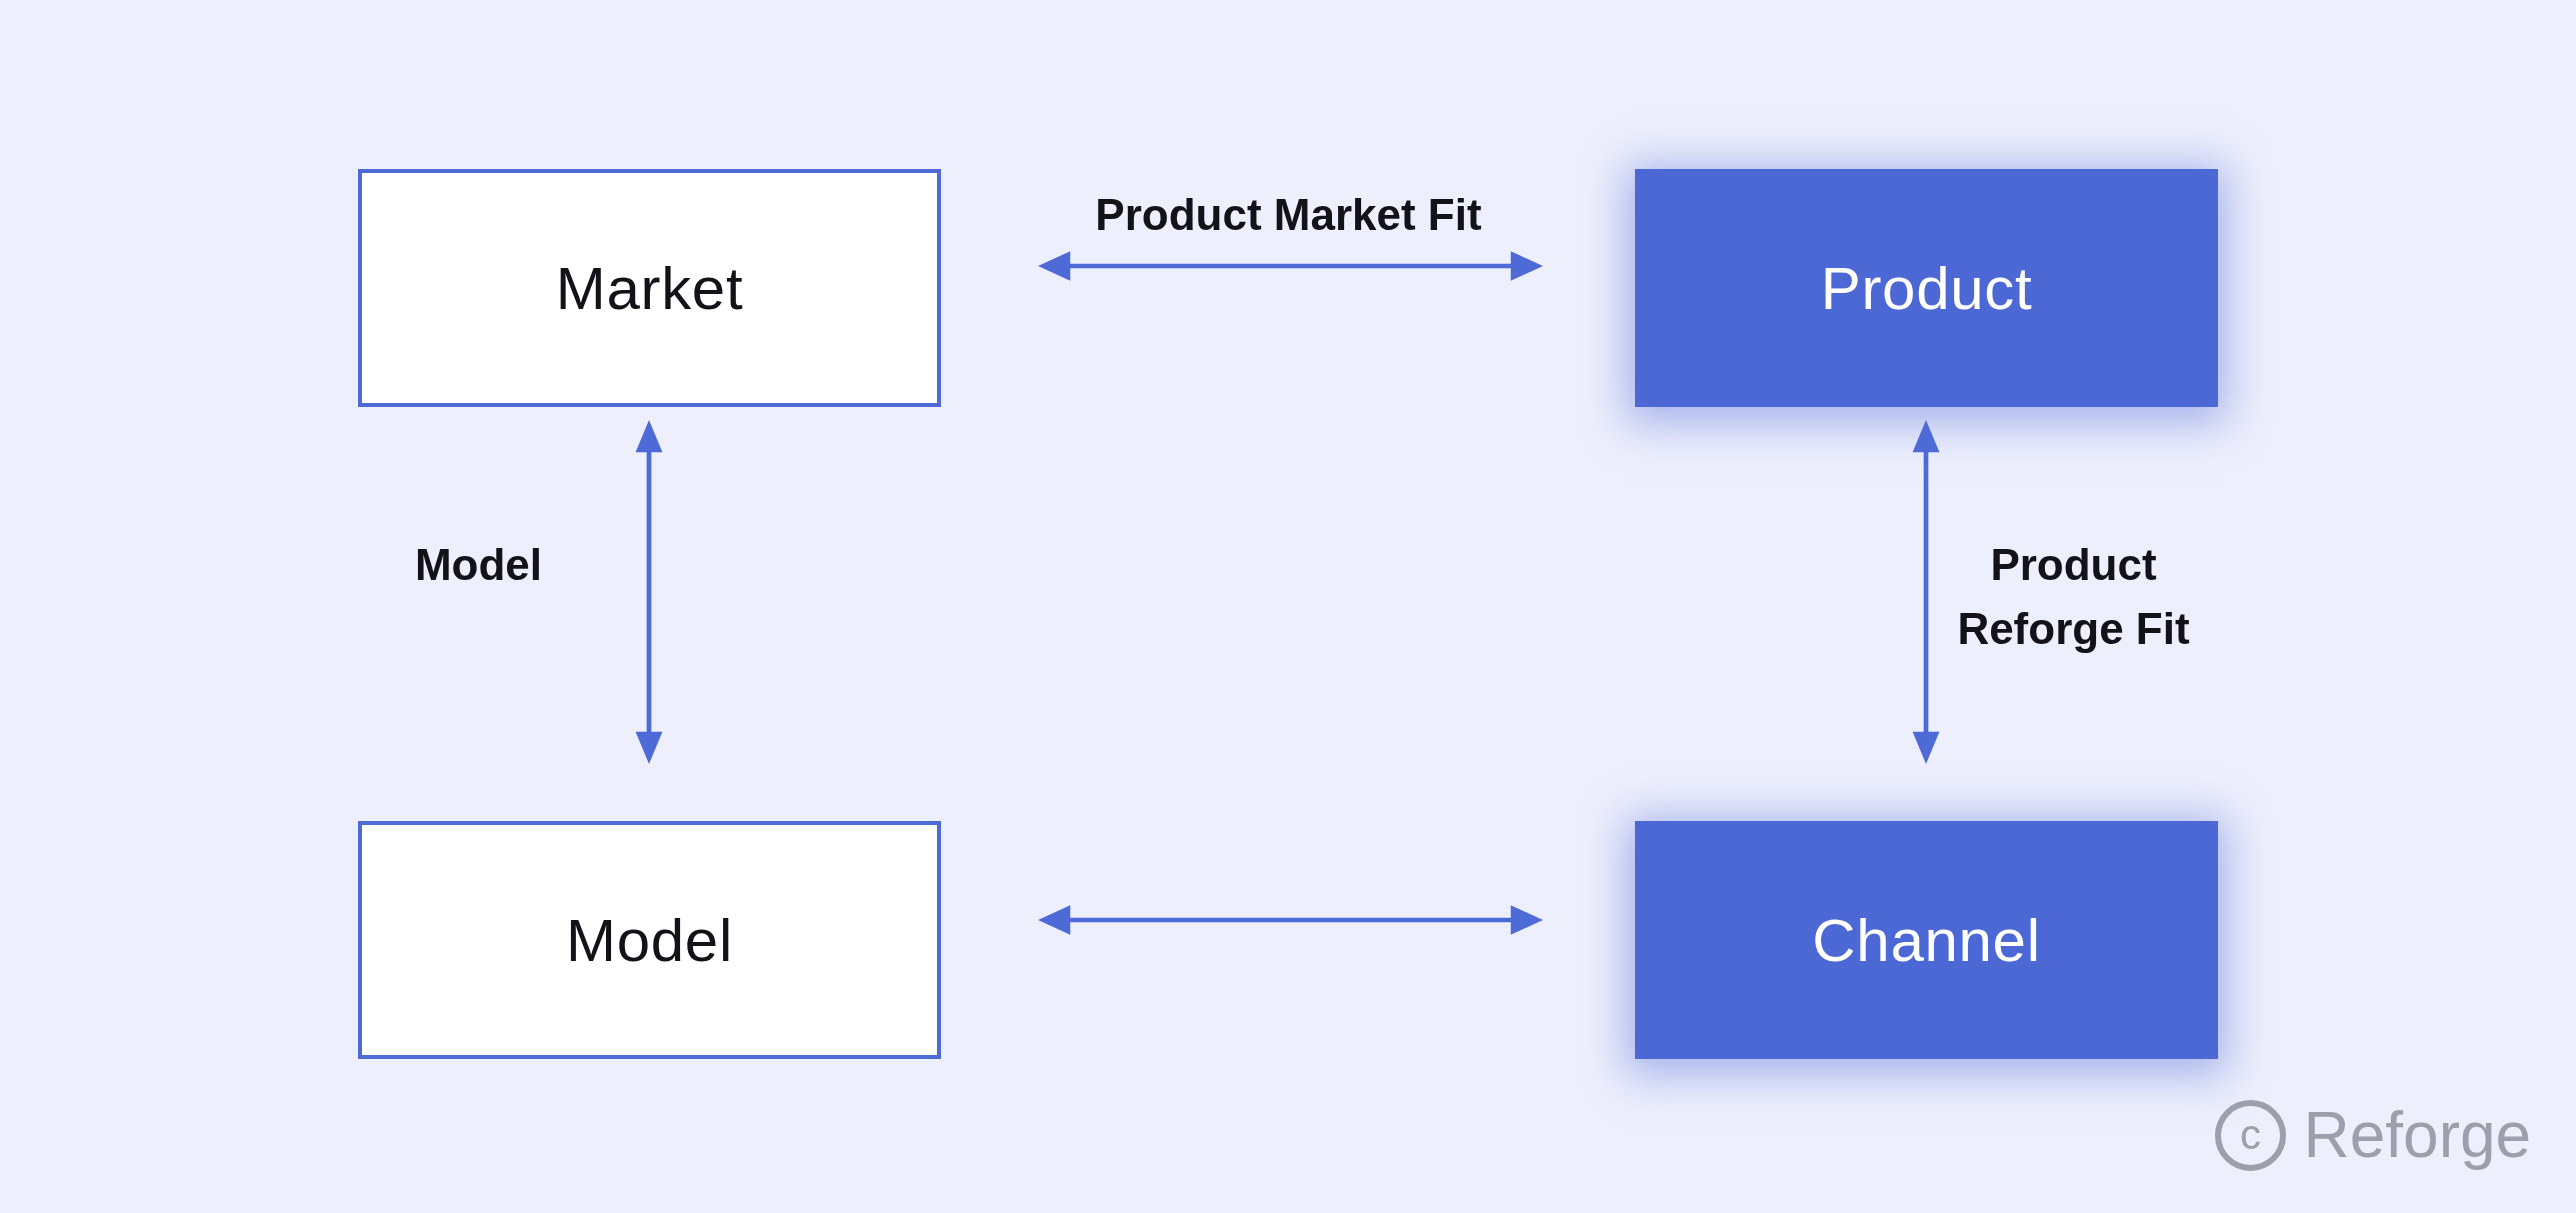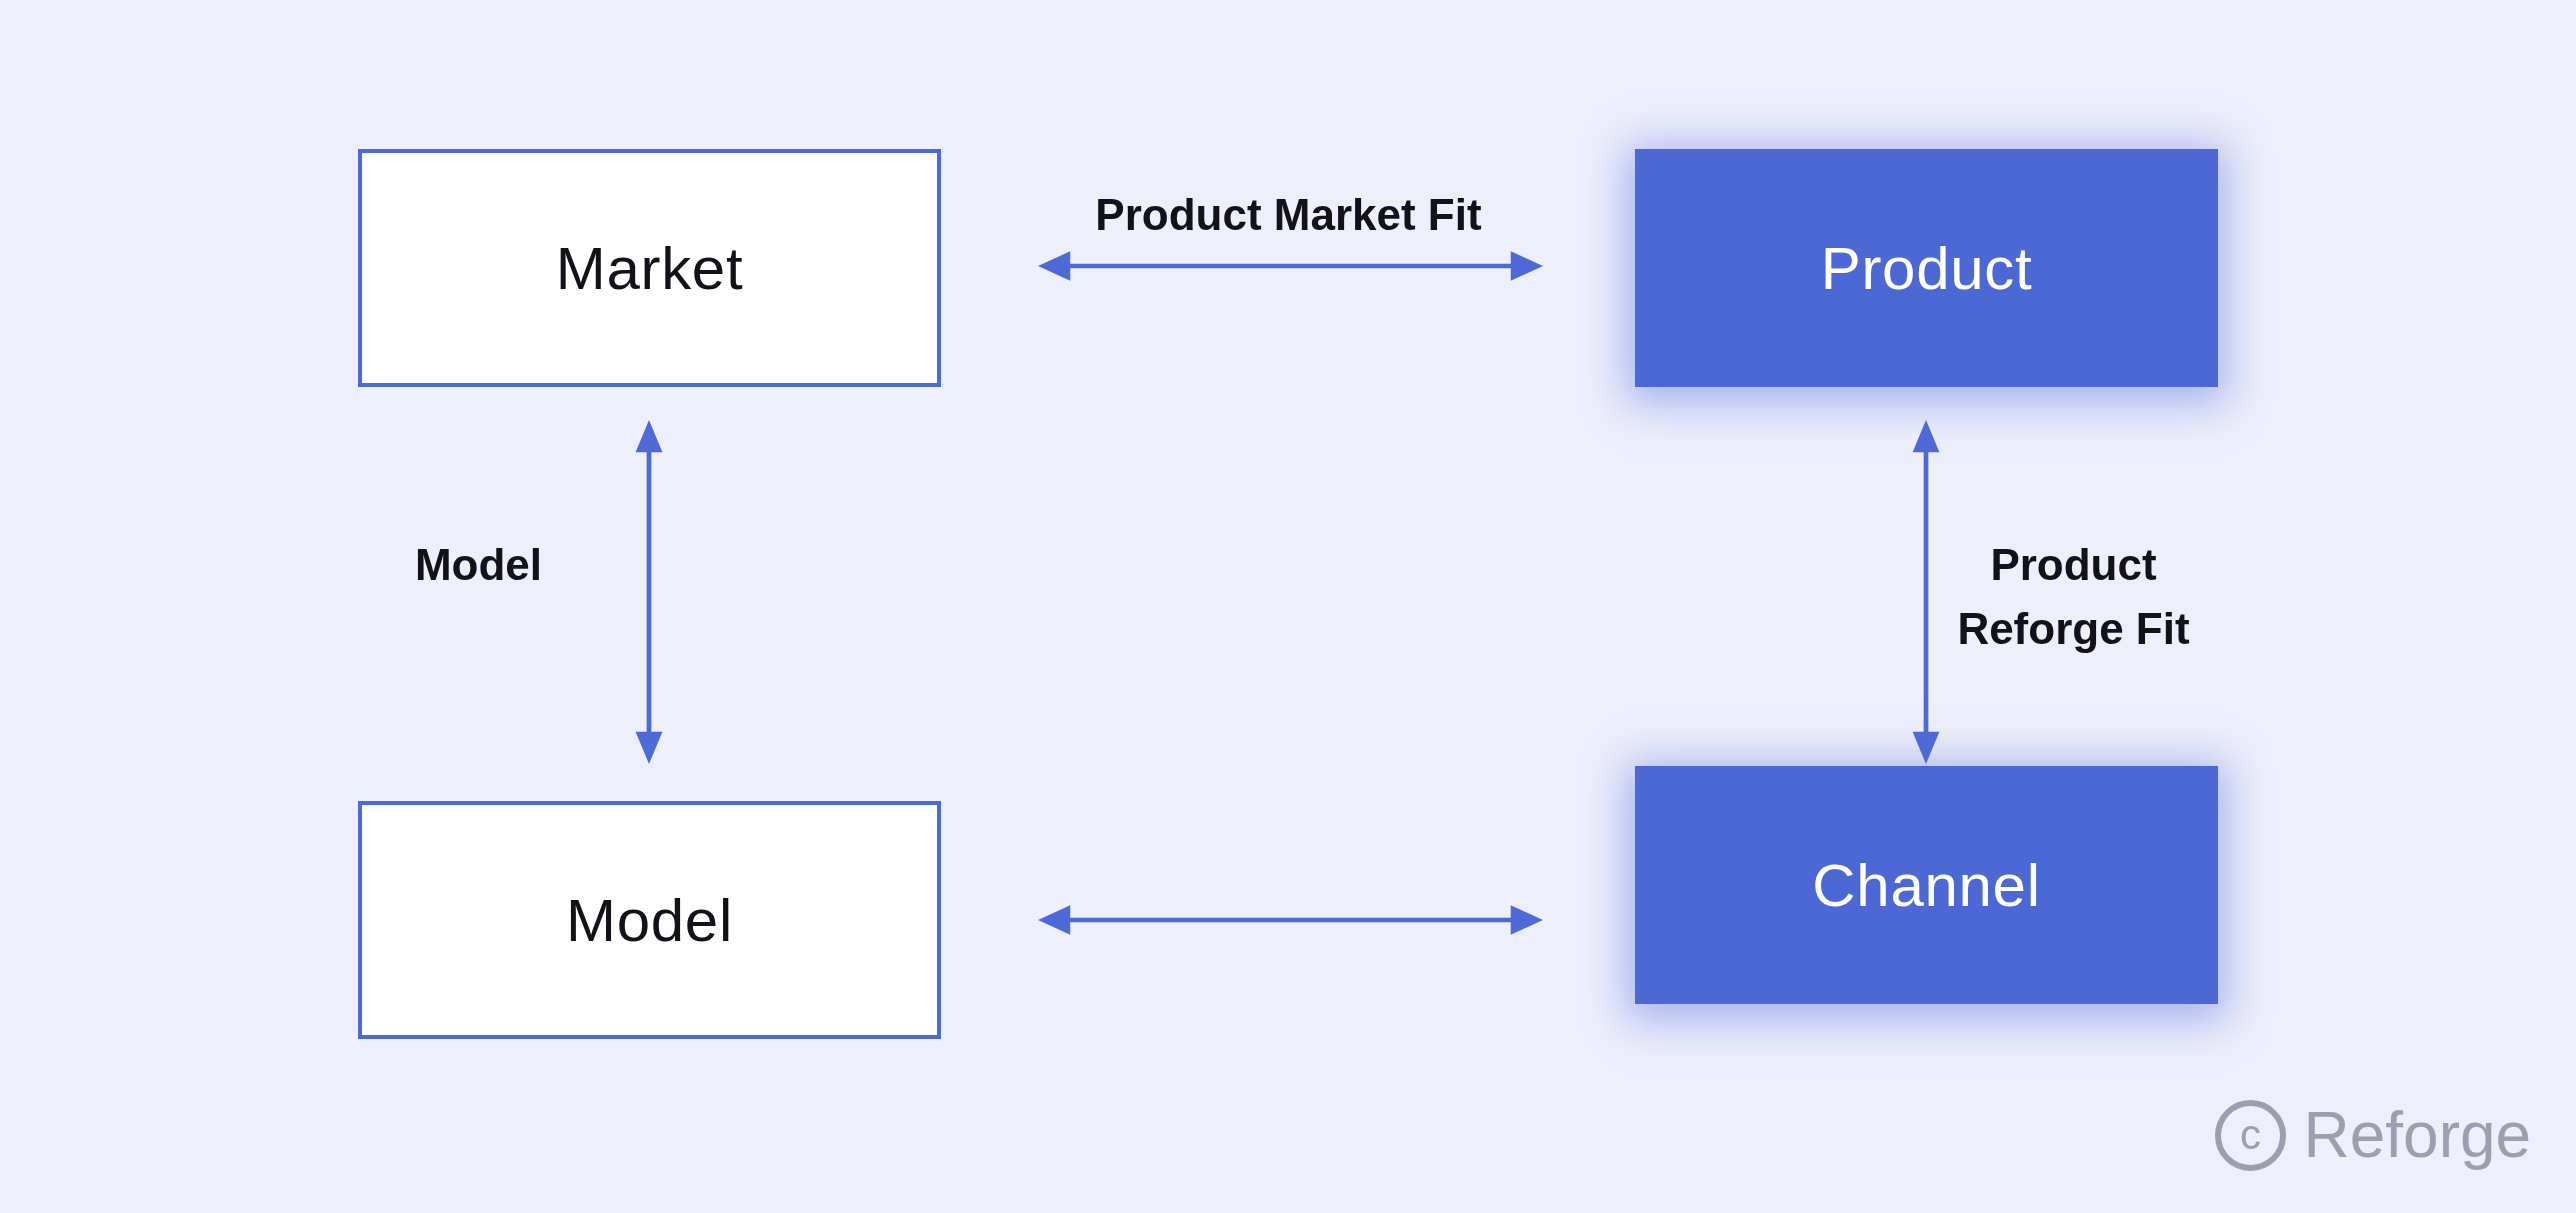--- a/index.html
+++ b/index.html
@@ -24,6 +24,7 @@
     display:flex;align-items:center;justify-content:center;
     font-size:60px;letter-spacing:0.7px;
     box-sizing:border-box;
+    margin-top:20px;
   }
   .node.outline{
     background:#FFFFFF;

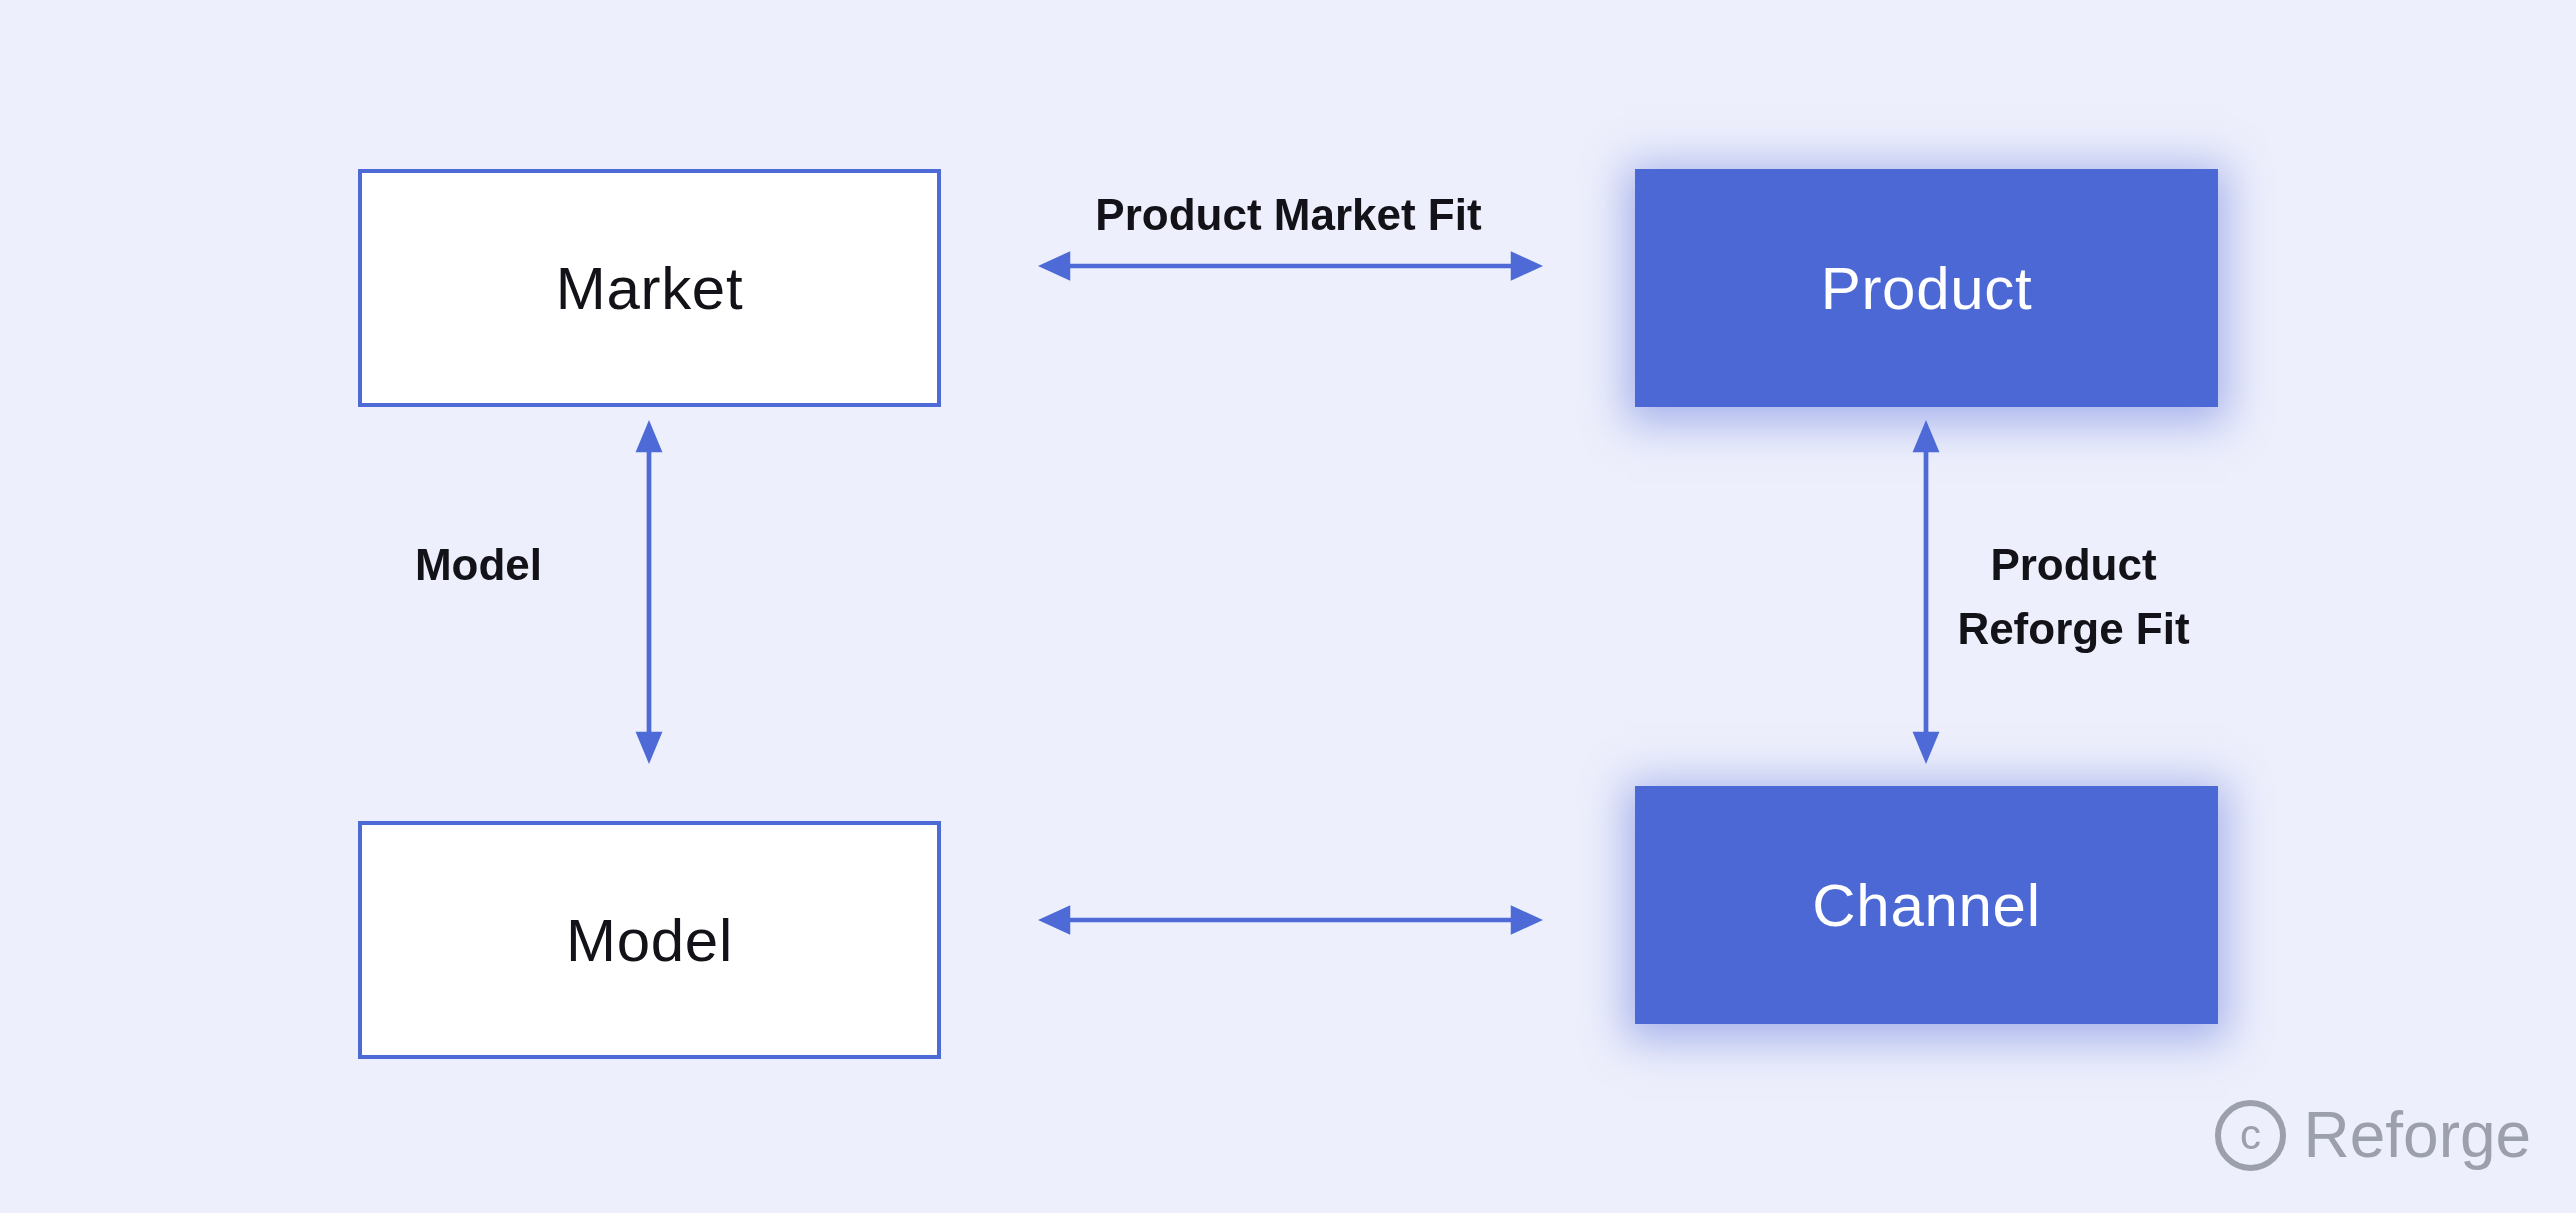--- a/index.html
+++ b/index.html
@@ -39,7 +39,7 @@
   #node-market{left:358px;top:149px;}
   #node-product{left:1635px;top:149px;}
   #node-model{left:358px;top:801px;}
-  #node-channel{left:1635px;top:766px;}
+  #node-channel{left:1635px;top:801px;}
 
   .fit-label{
     position:absolute;

